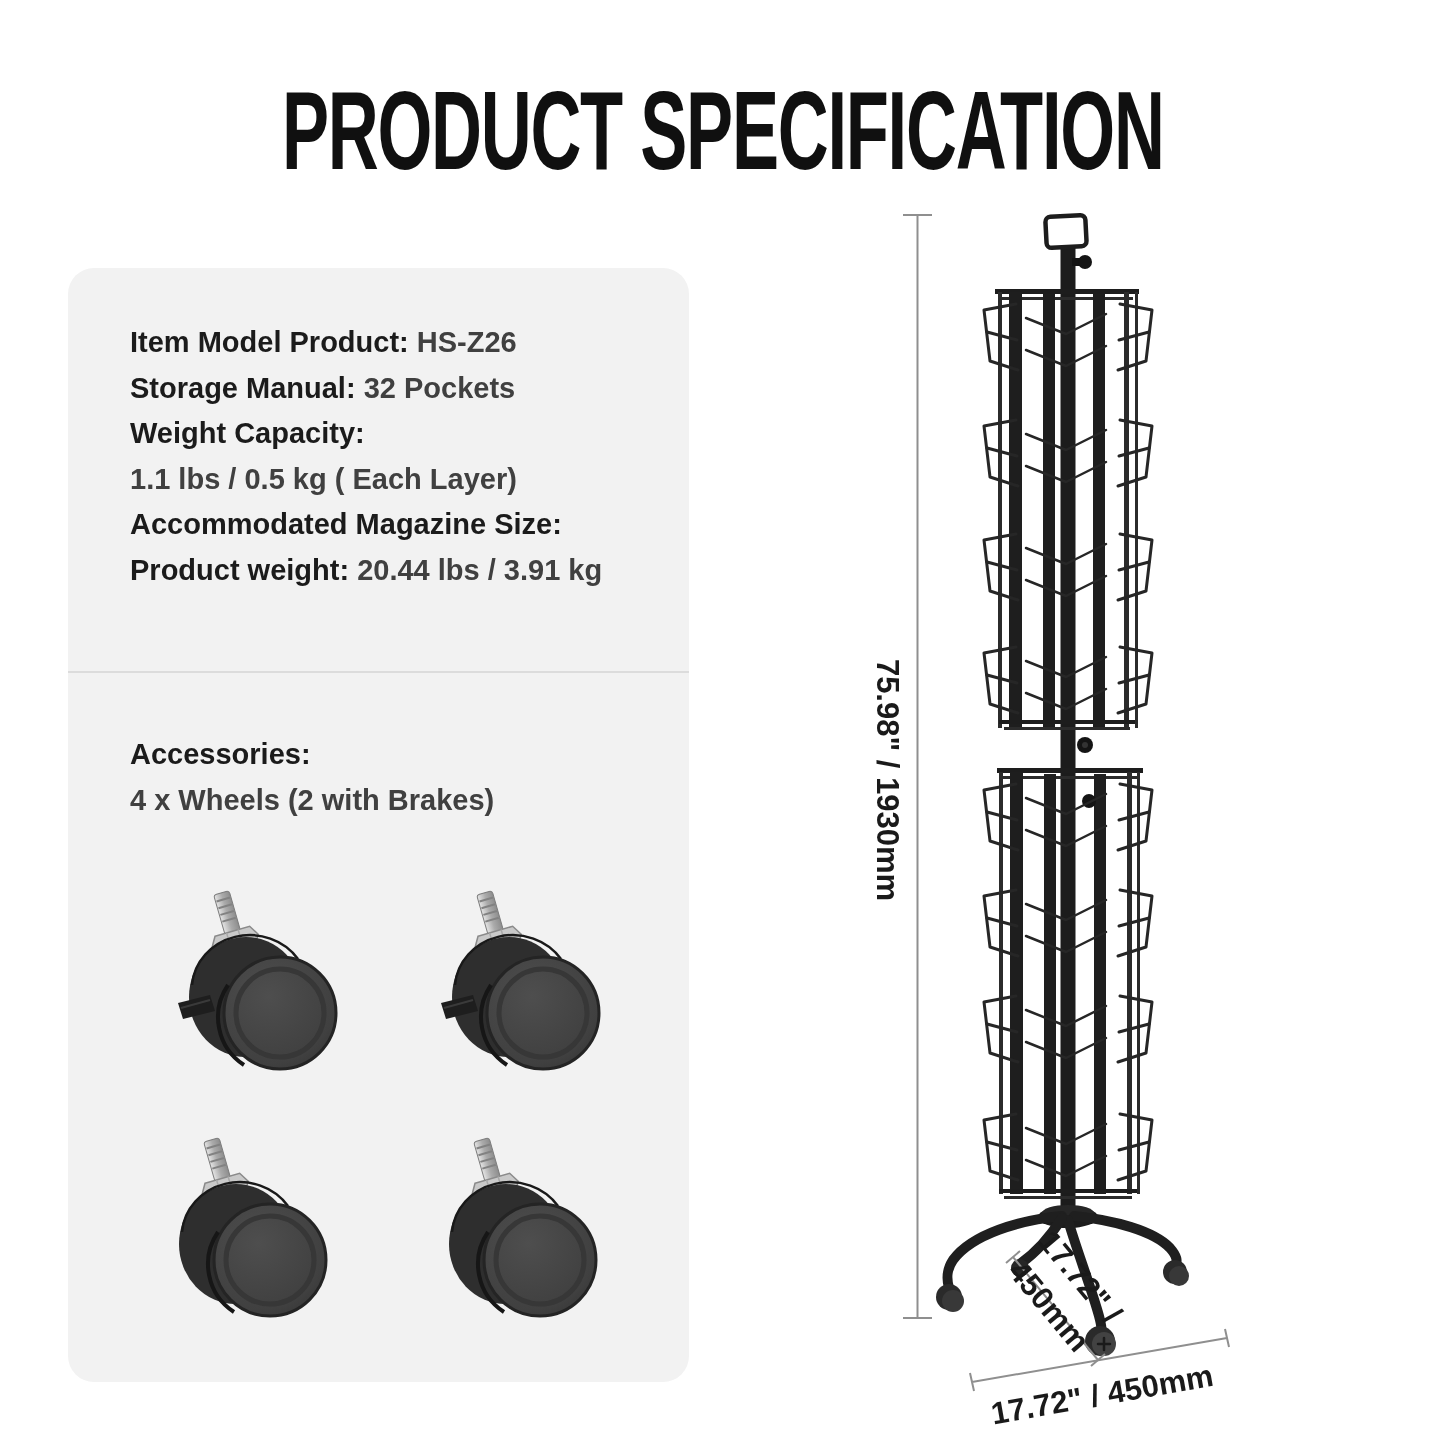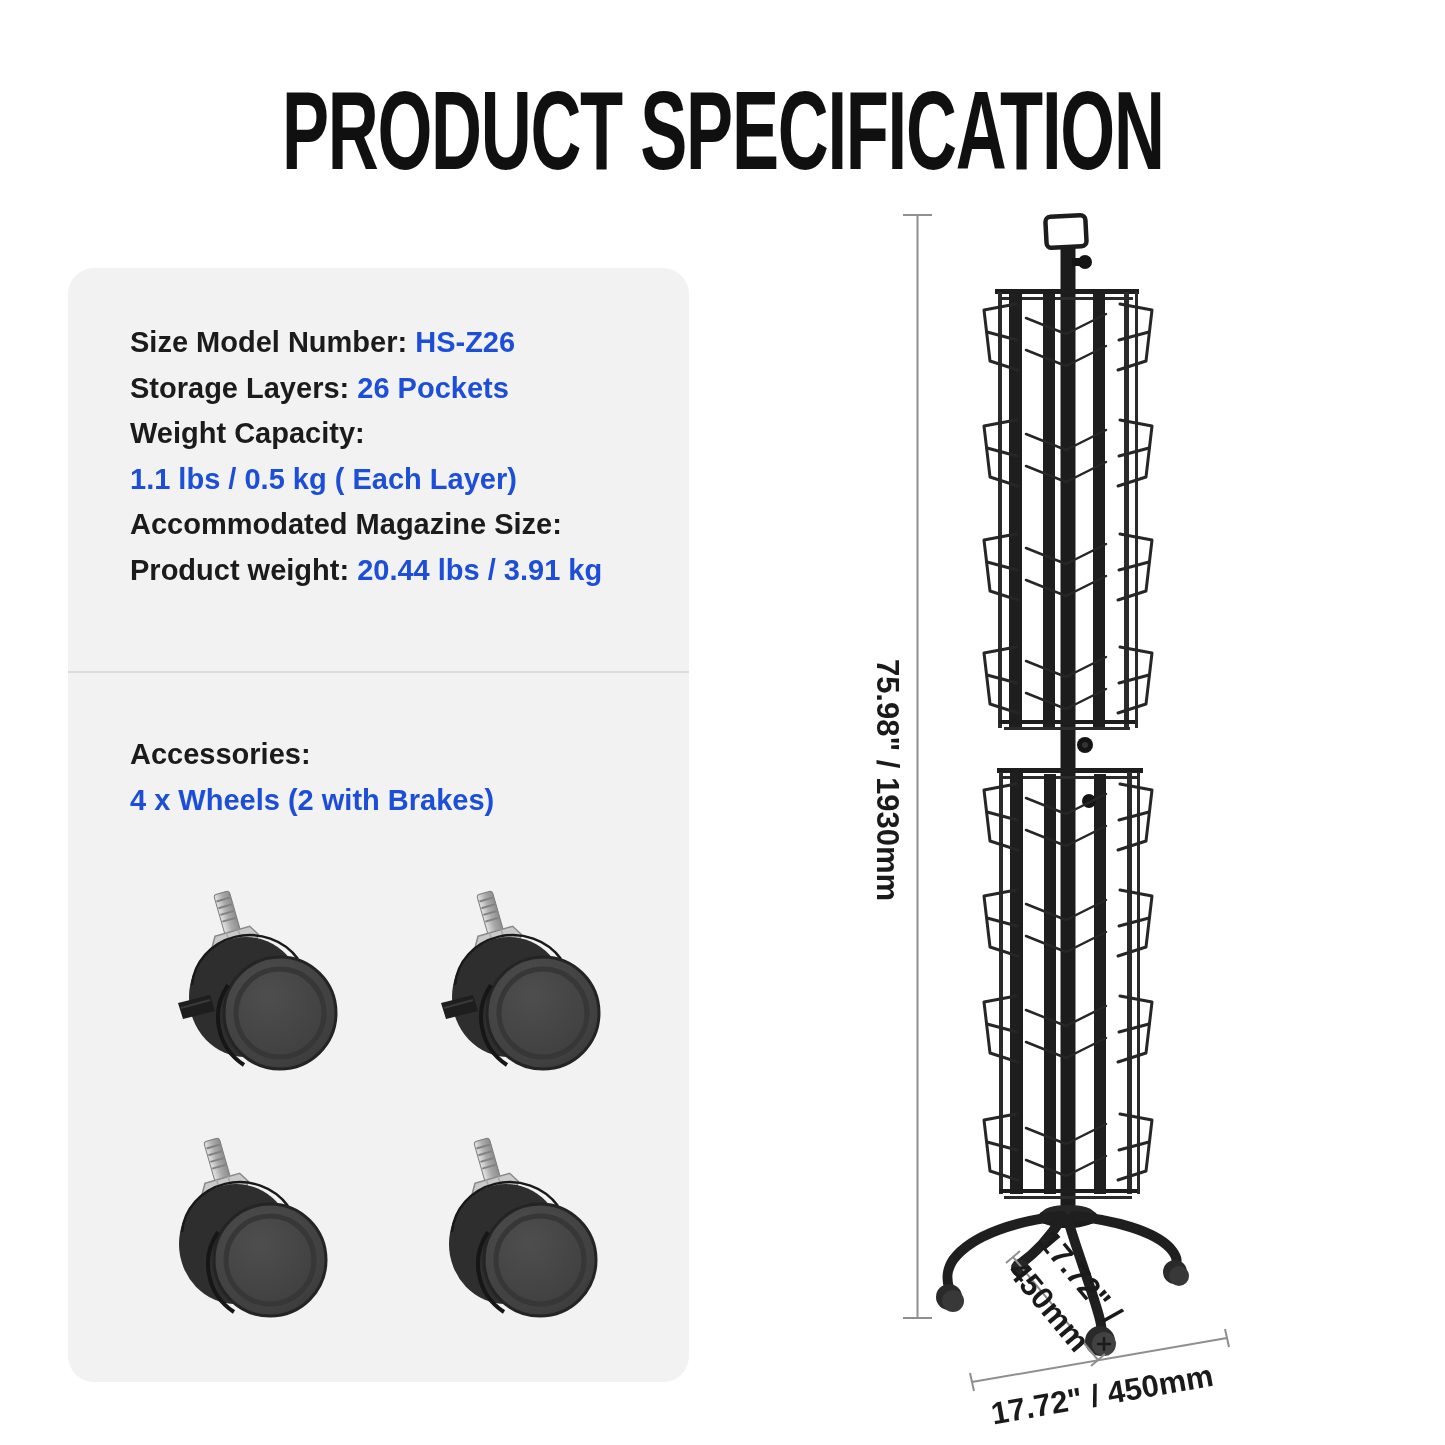--- a/index.html
+++ b/index.html
@@ -48,7 +48,7 @@
 
   <section class="panel">
     <div class="spec-block">
-      <p><span>Size Model Number: </span><span class="val">HS-Z26</span></p>
+      <p><span>Item Model Product: </span><span class="val">HS-Z26</span></p>
       <p><span>Storage Layers: </span><span class="val">26 Pockets</span></p>
       <p><span>Weight Capacity:</span><span class="val"></span></p>
       <p><span></span><span class="val">1.1 lbs / 0.5 kg ( Each Layer)</span></p>

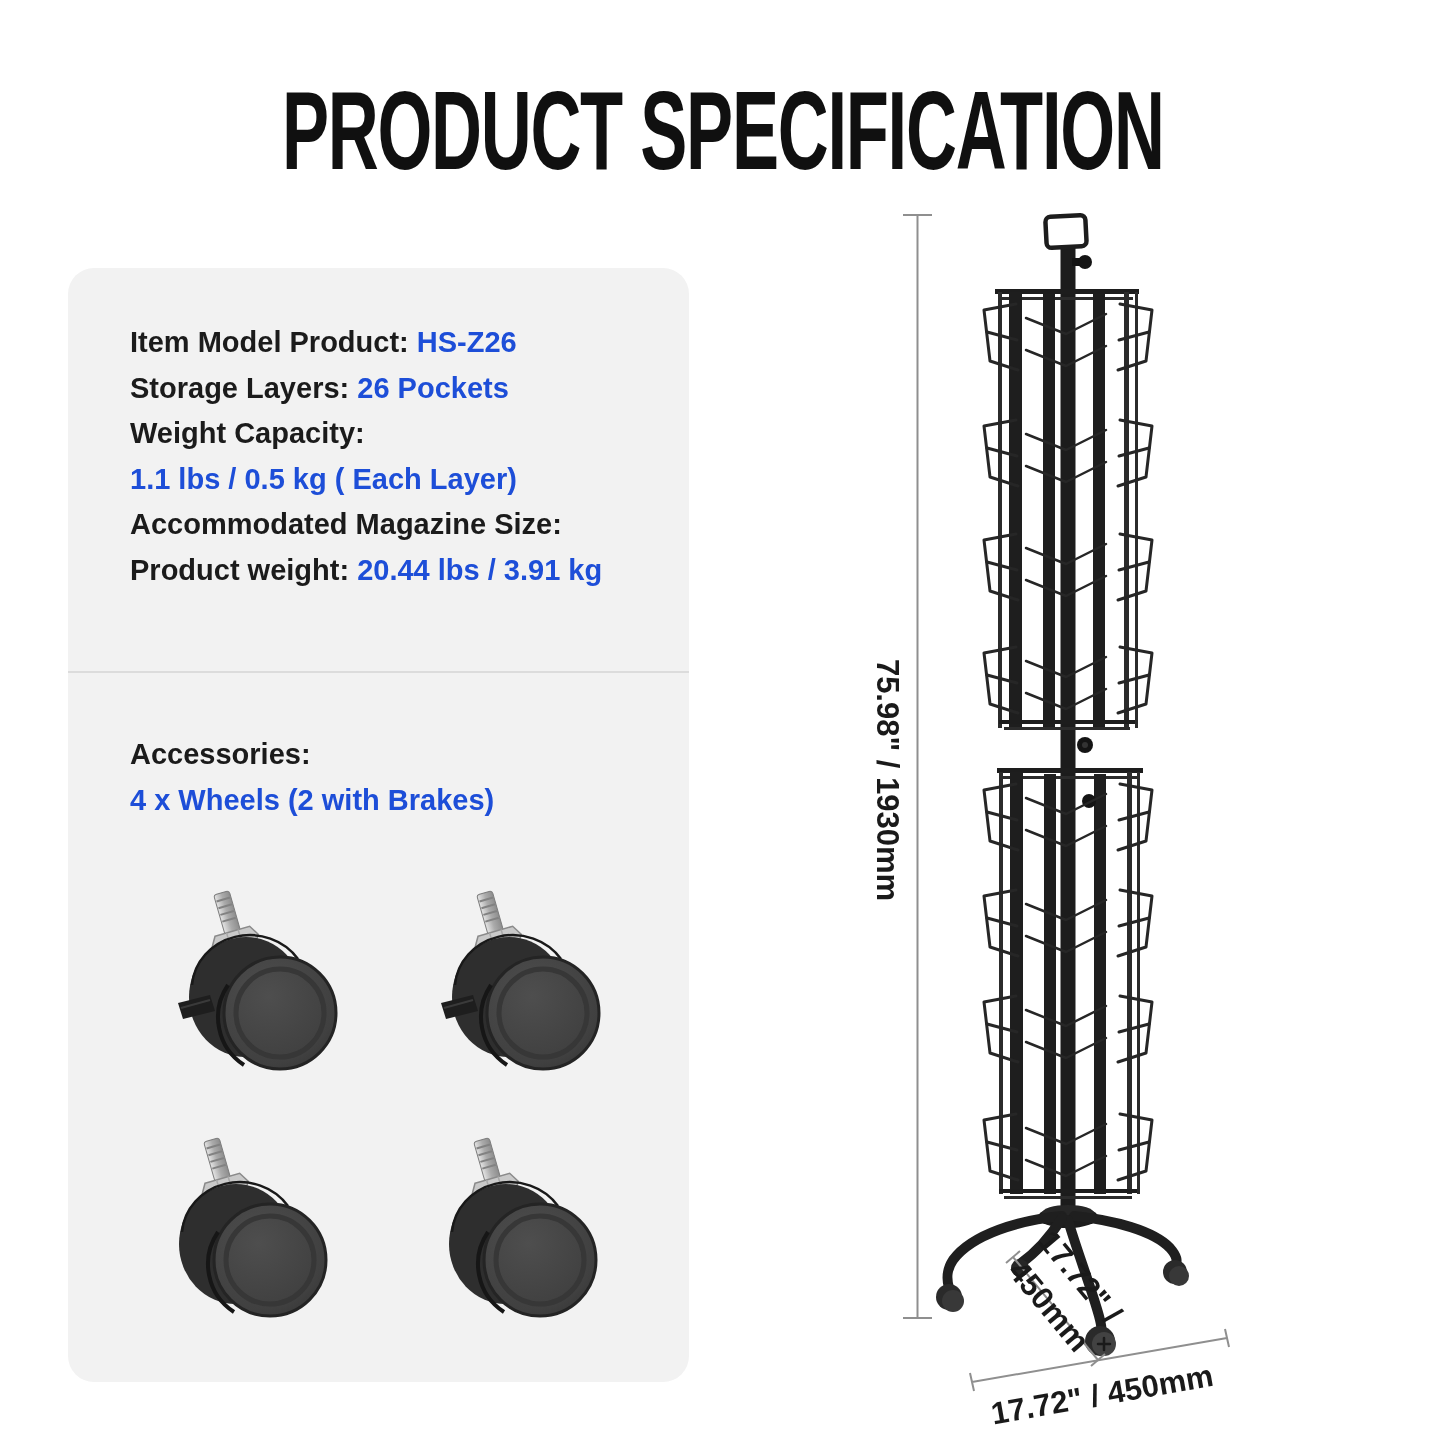--- a/index.html
+++ b/index.html
@@ -26,7 +26,7 @@
     line-height:45.6px;white-space:nowrap;
   }
   .spec-block p, .acc-block p{margin:0;}
-  .val{color:#1d4ed8;}
+  .val{color:#404040;}
   .divider{
     position:absolute;left:0;top:403px;width:100%;height:0;
     border:none;border-top:2px solid #dcdcdc;margin:0;

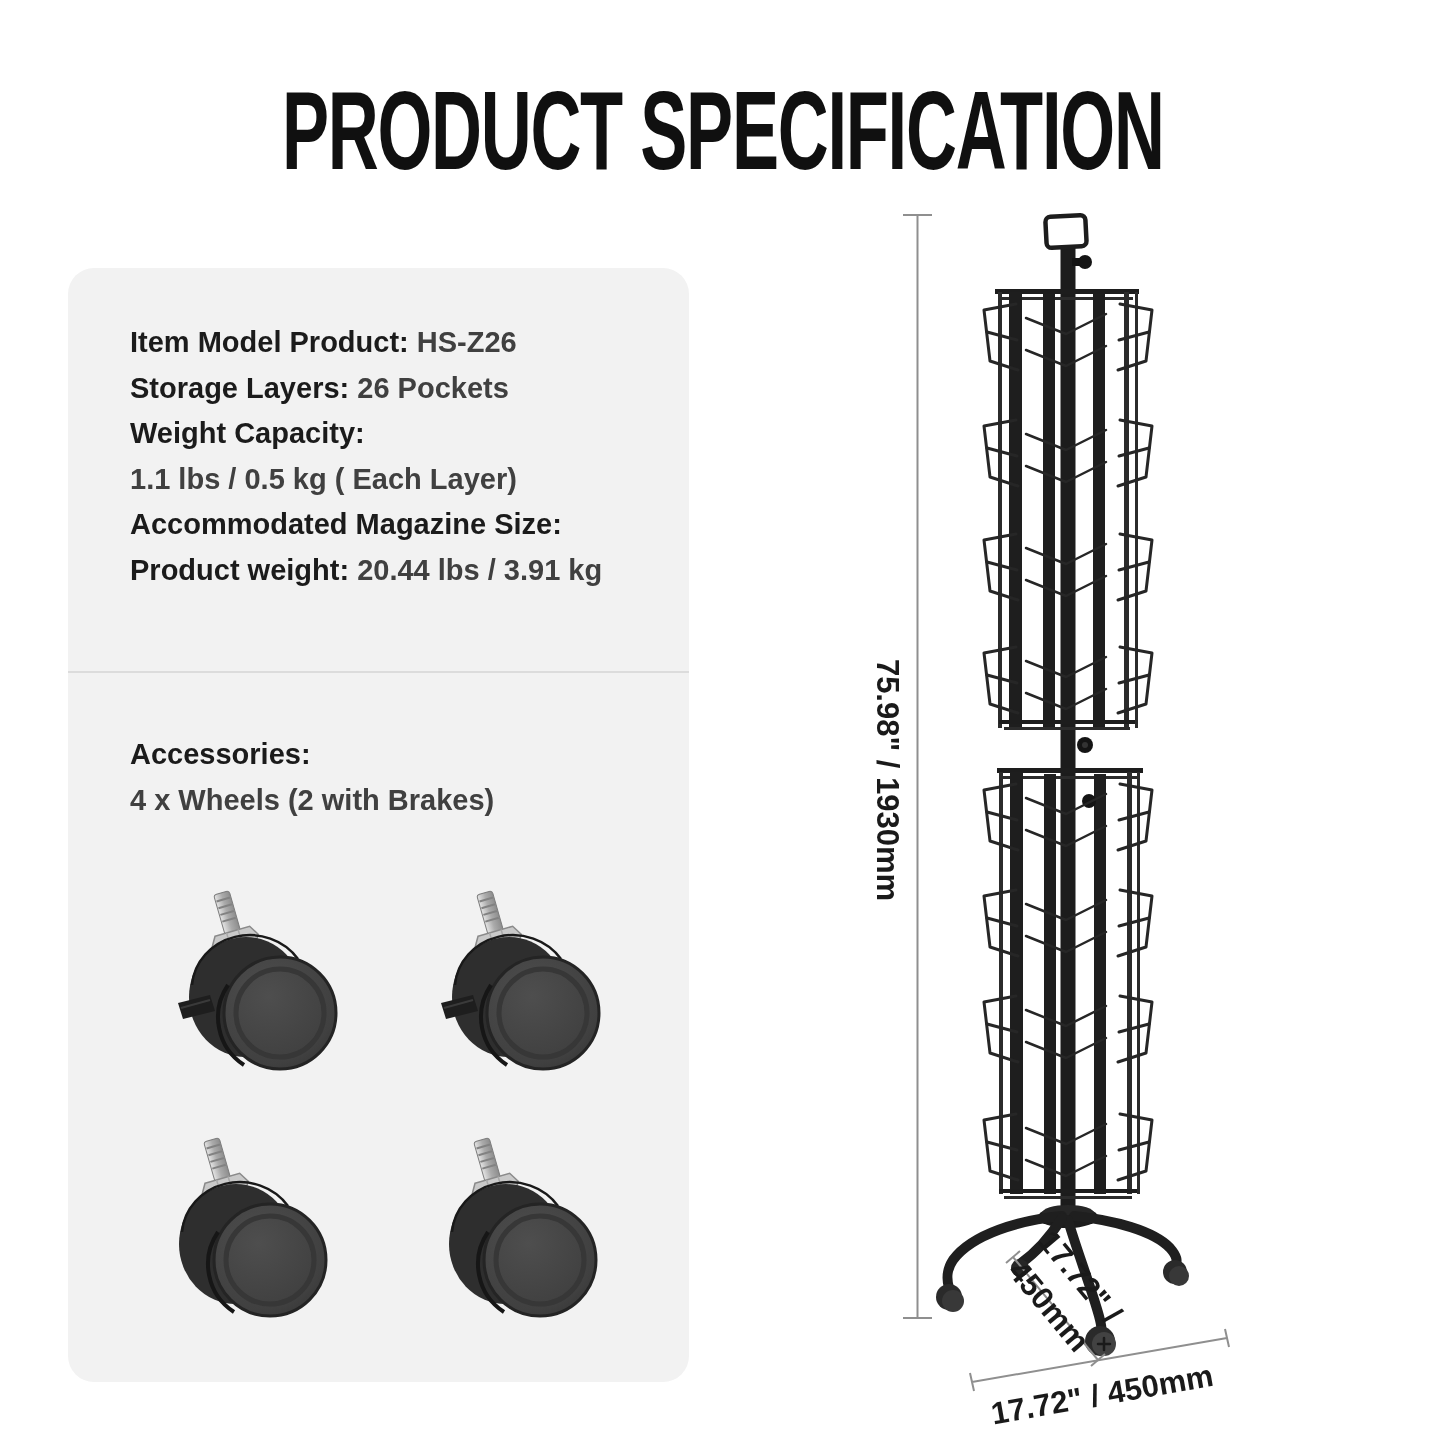--- a/index.html
+++ b/index.html
@@ -49,7 +49,7 @@
   <section class="panel">
     <div class="spec-block">
       <p><span>Item Model Product: </span><span class="val">HS-Z26</span></p>
-      <p><span>Storage Layers: </span><span class="val">26 Pockets</span></p>
+      <p><span>Storage Manual: </span><span class="val">26 Pockets</span></p>
       <p><span>Weight Capacity:</span><span class="val"></span></p>
       <p><span></span><span class="val">1.1 lbs / 0.5 kg ( Each Layer)</span></p>
       <p><span>Accommodated Magazine Size:</span><span class="val"></span></p>

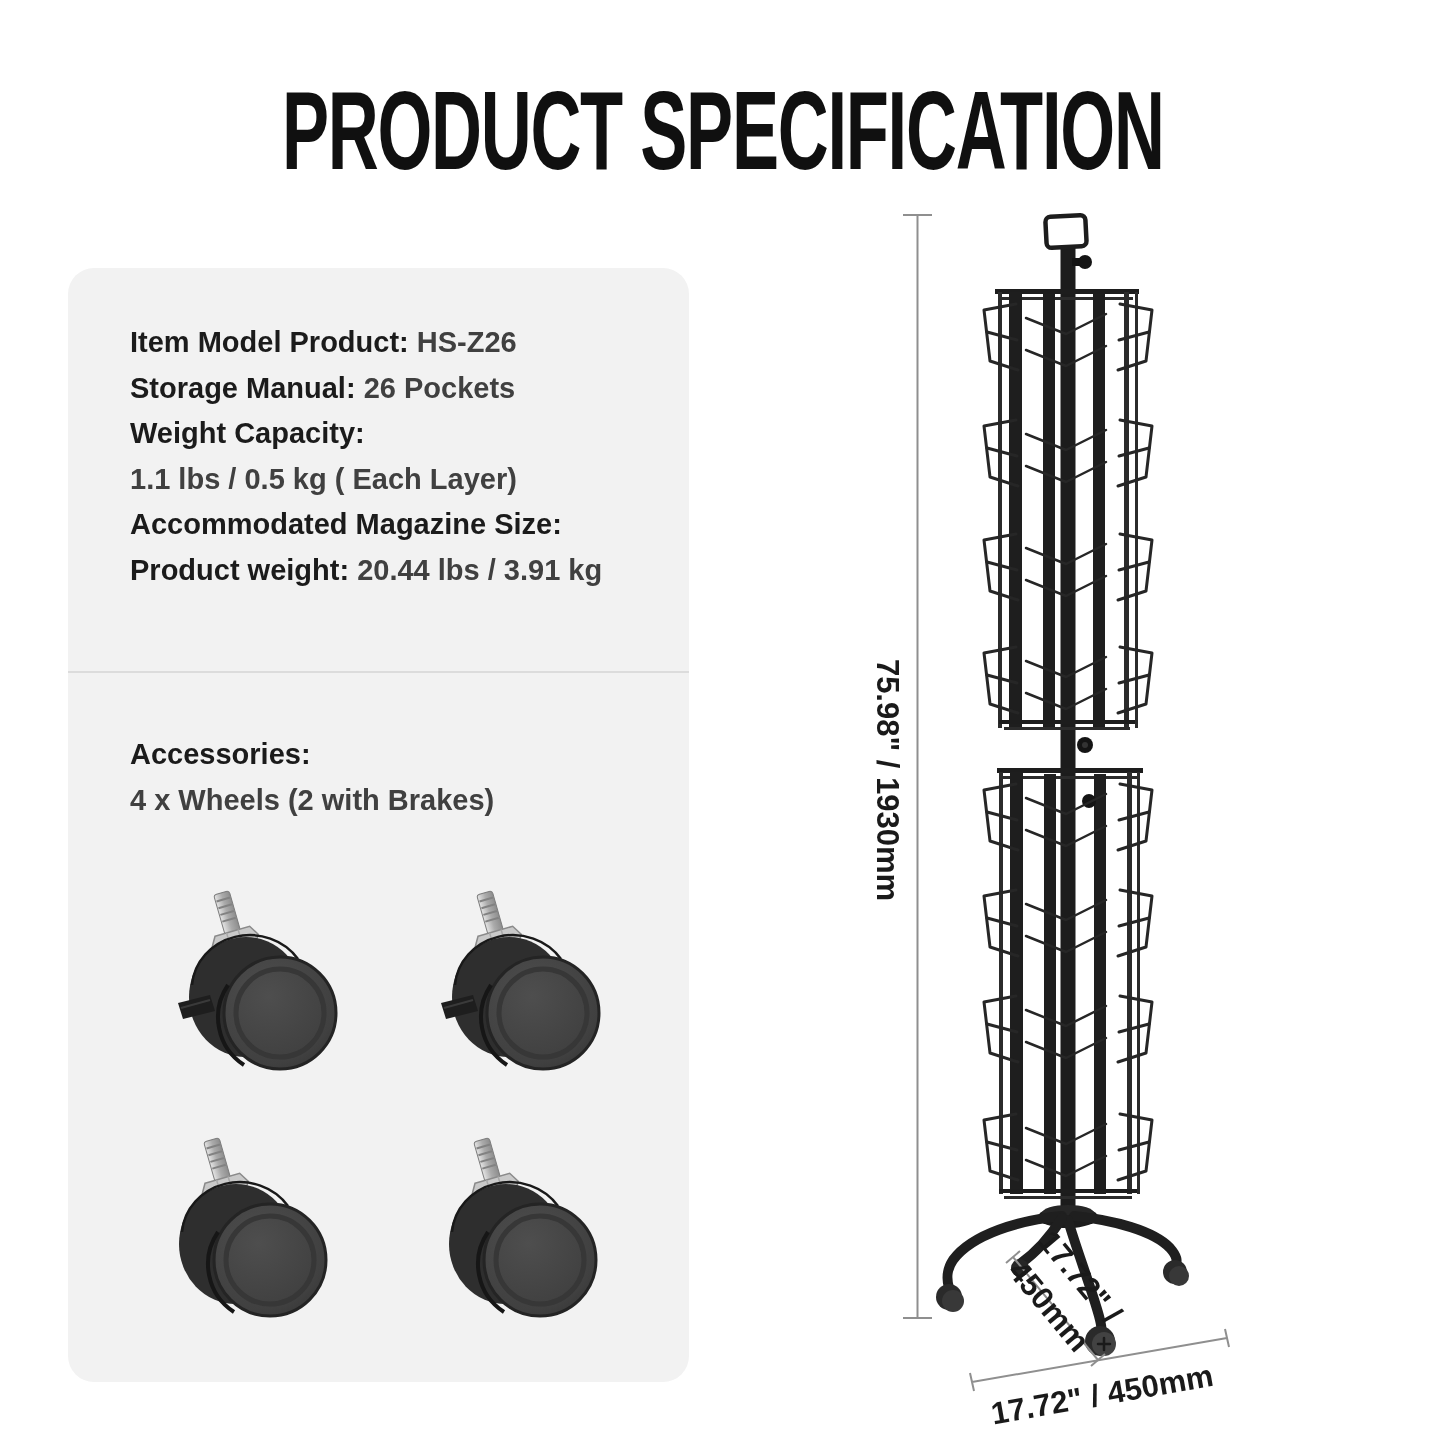--- a/index.html
+++ b/index.html
@@ -49,7 +49,7 @@
   <section class="panel">
     <div class="spec-block">
       <p><span>Item Model Product: </span><span class="val">HS-Z26</span></p>
-      <p><span>Storage Manual: </span><span class="val">26 Pockets</span></p>
+      <p><span>Storage Manual: </span><span class="val">32 Pockets</span></p>
       <p><span>Weight Capacity:</span><span class="val"></span></p>
       <p><span></span><span class="val">1.1 lbs / 0.5 kg ( Each Layer)</span></p>
       <p><span>Accommodated Magazine Size:</span><span class="val"></span></p>

